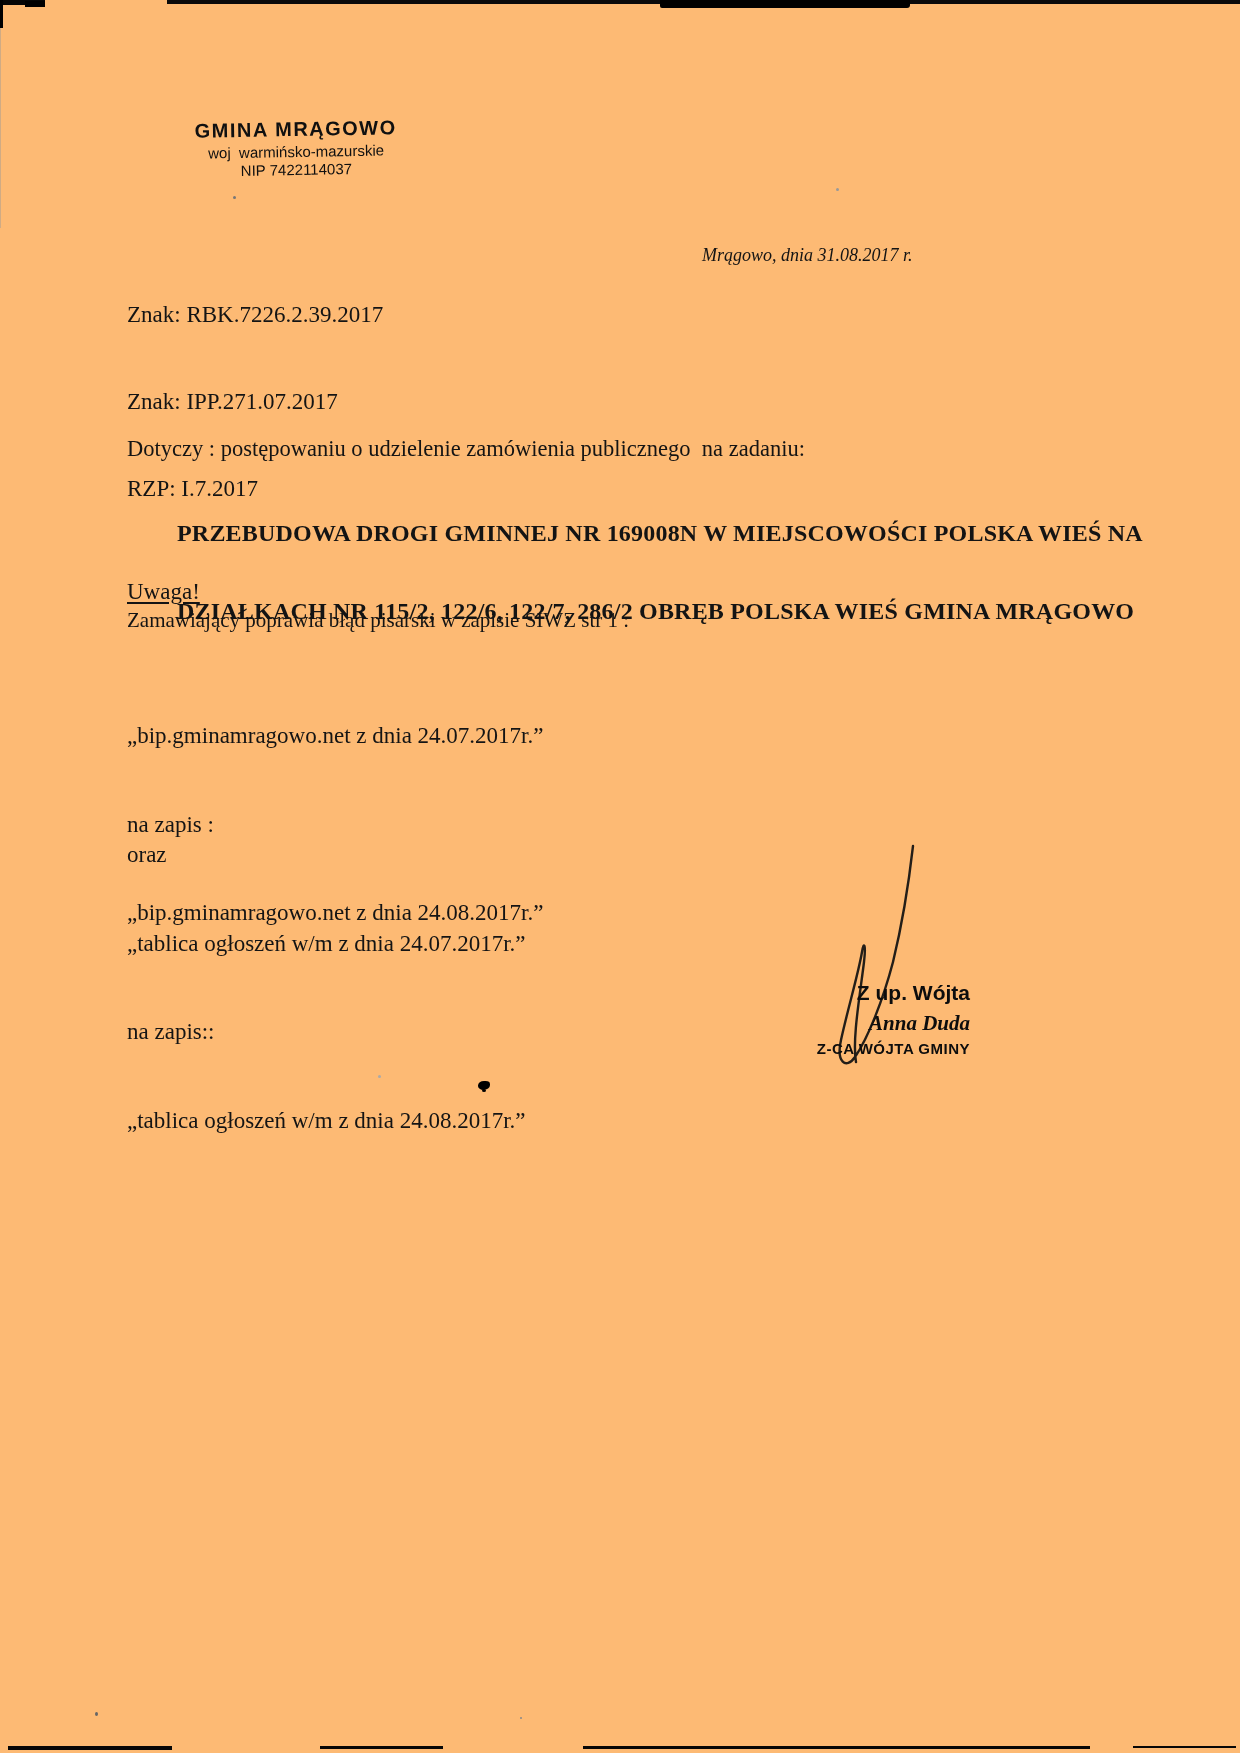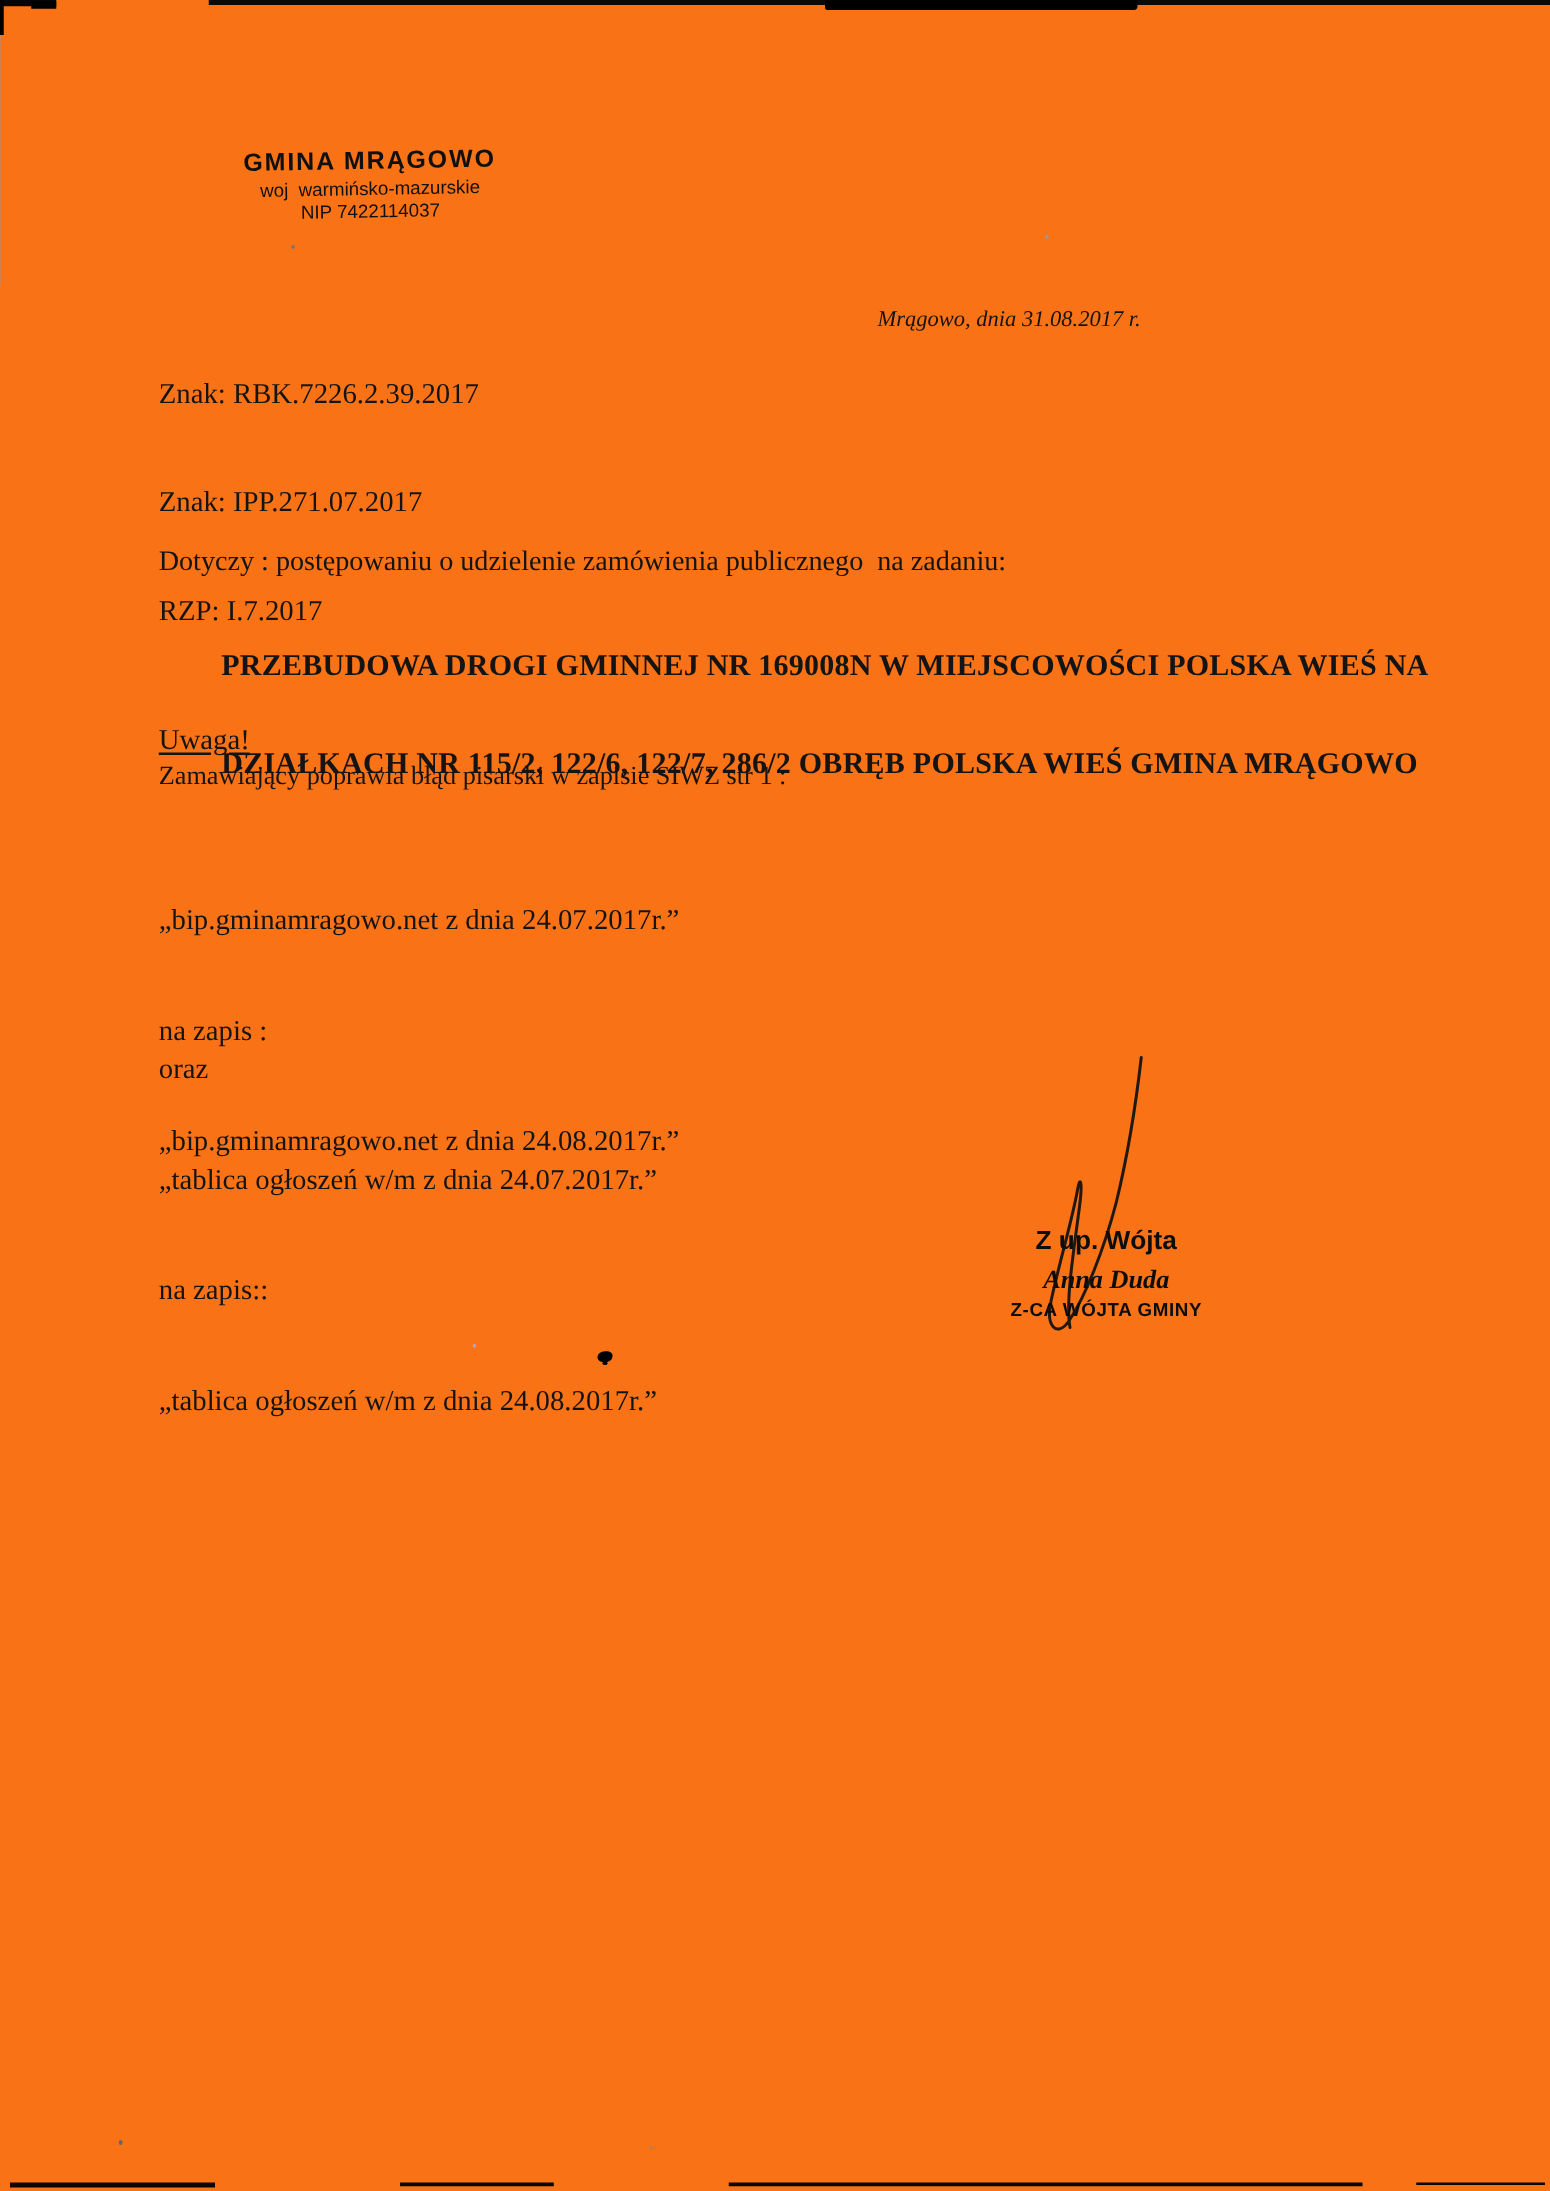--- a/index.html
+++ b/index.html
@@ -10,7 +10,7 @@
     color:#141414;
     overflow:hidden;
   }
-  .sheet{position:absolute;inset:0;background:#f97316;}
+  .sheet{position:absolute;inset:0;background:#fdba74;}
   .abs{position:absolute;white-space:pre;}
   
   .top-bar-main{position:absolute;left:167px;top:0;width:1073px;height:4px;background:#0a0a0a;}

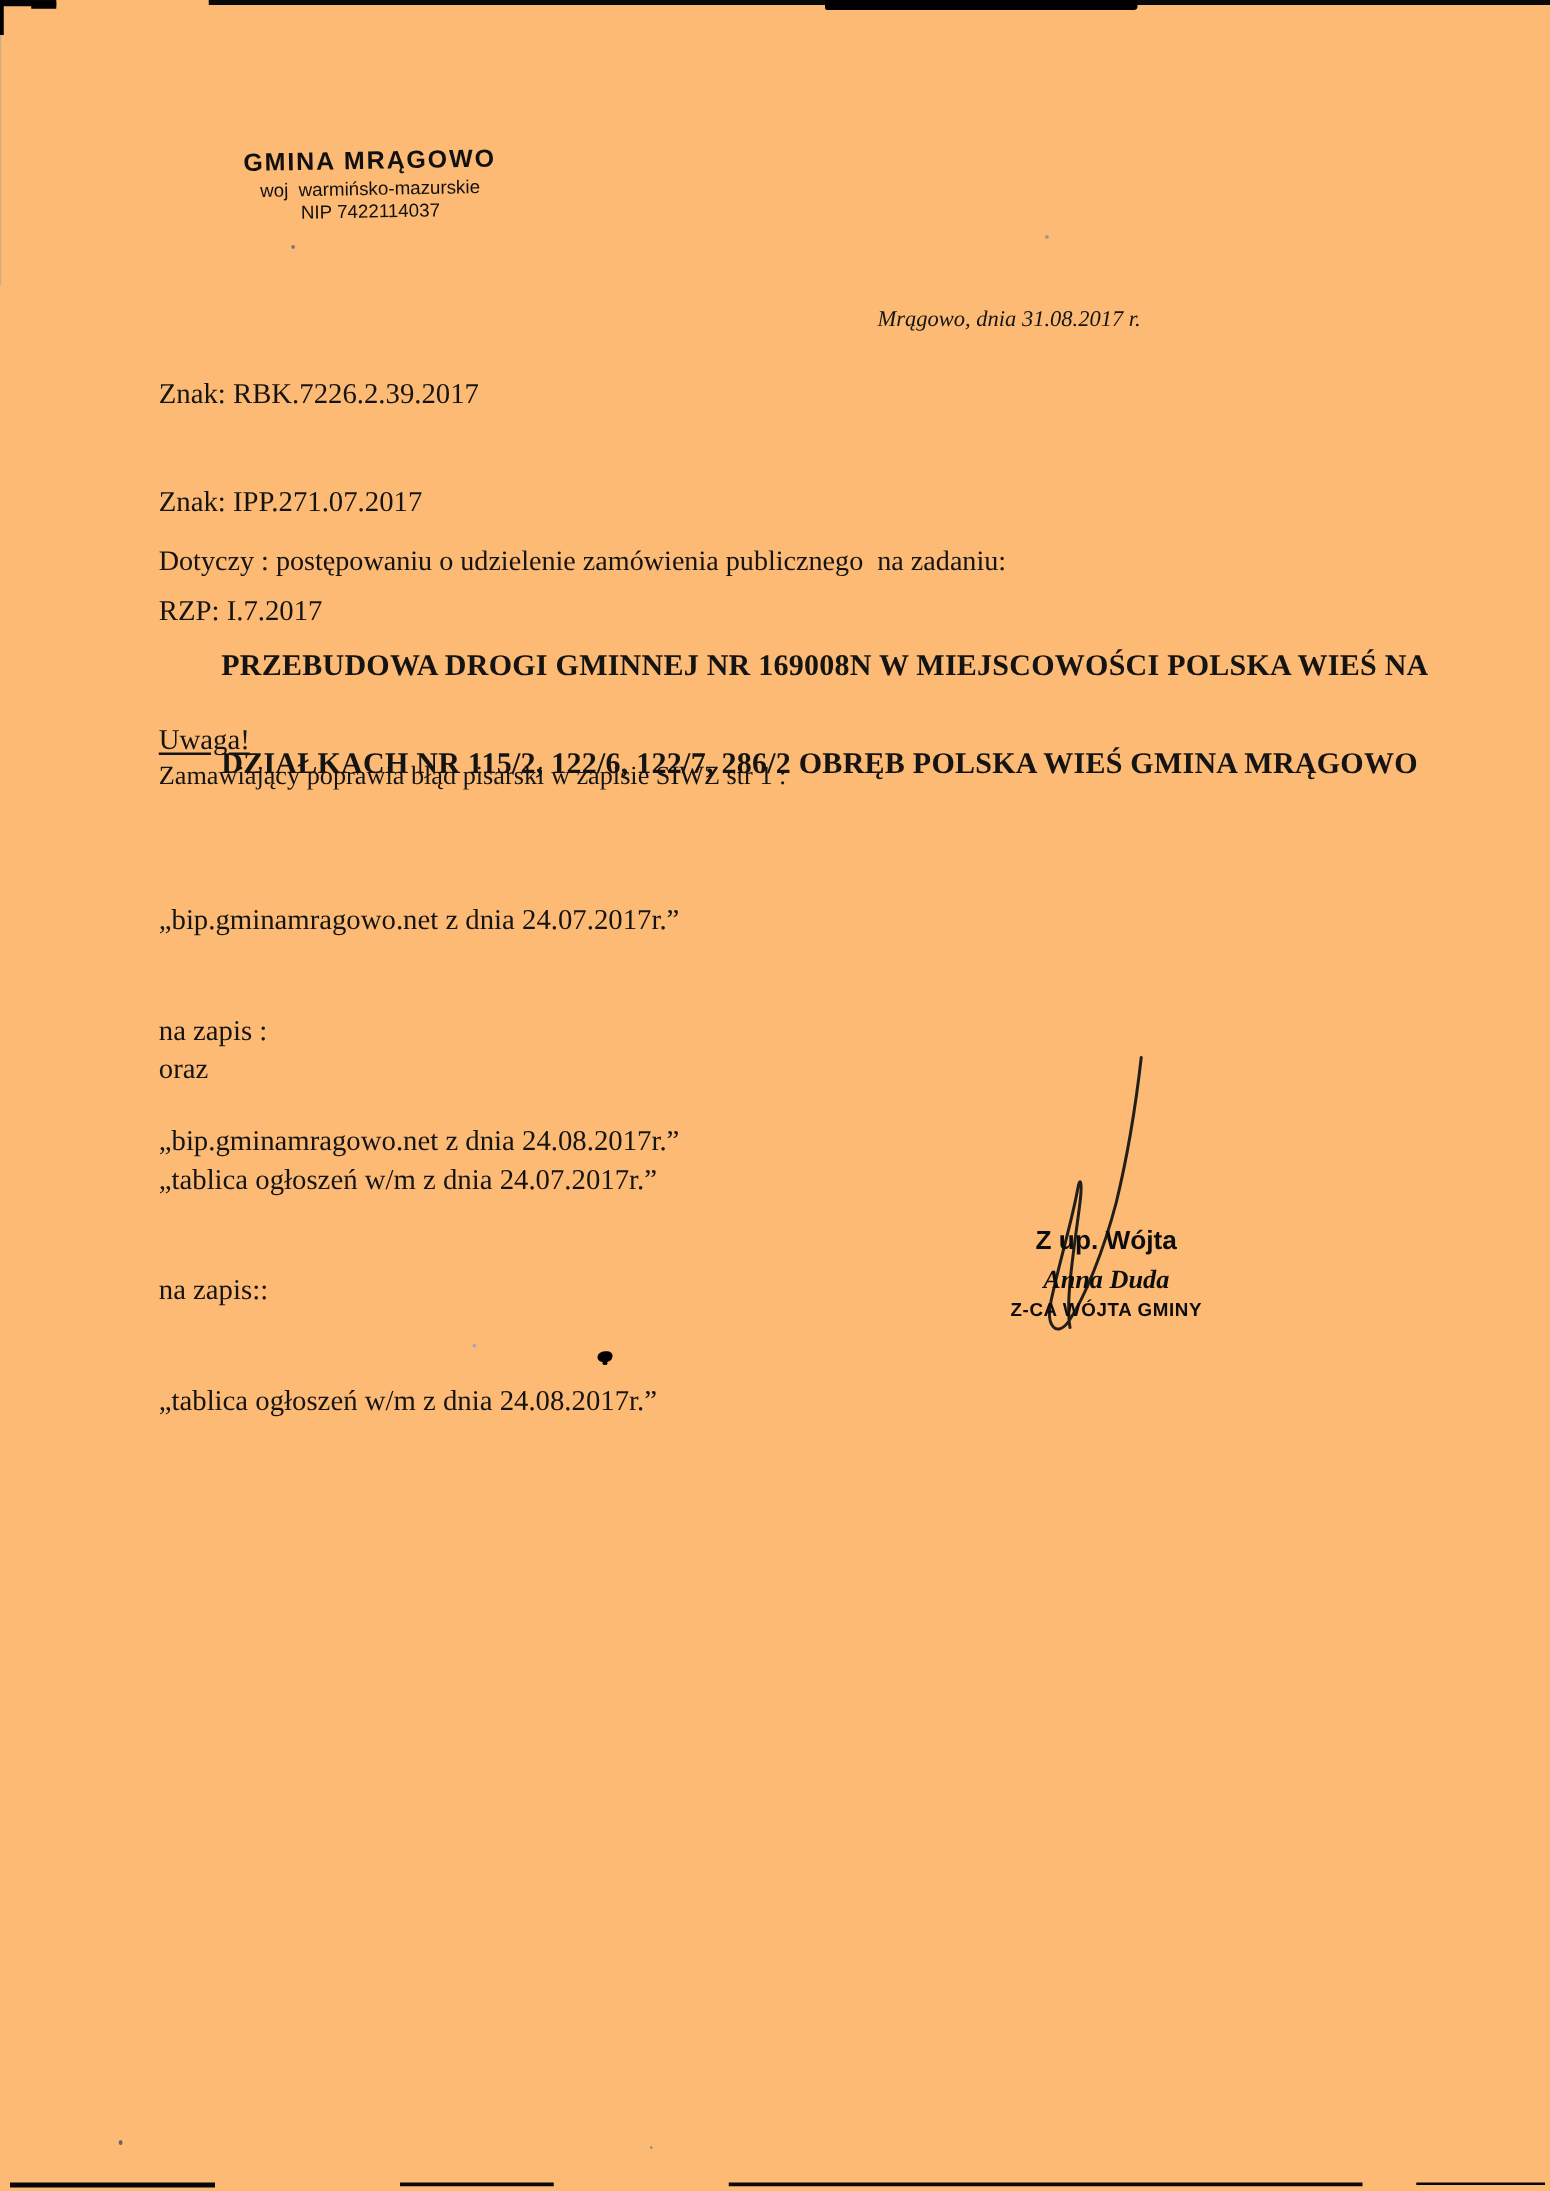--- a/index.html
+++ b/index.html
@@ -44,7 +44,7 @@
   .corr1{left:127px;top:662px;}
   .corr2{left:127px;top:781px;}
   
-  .sig{position:absolute;left:800px;top:981px;width:170px;text-align:center;color:#0d0d0d;}
+  .sig{position:absolute;left:800px;top:981px;width:170px;text-align:right;color:#0d0d0d;}
   .sig-authority{font-family:"Liberation Sans",sans-serif;font-weight:bold;font-size:21px;margin-bottom:6px;white-space:pre;}
   .sig-name{font-family:"Liberation Serif",serif;font-style:italic;font-weight:bold;font-size:21px;margin-bottom:4px;white-space:pre;}
   .sig-title{font-family:"Liberation Sans",sans-serif;font-weight:bold;font-size:15px;letter-spacing:.5px;white-space:pre;}

